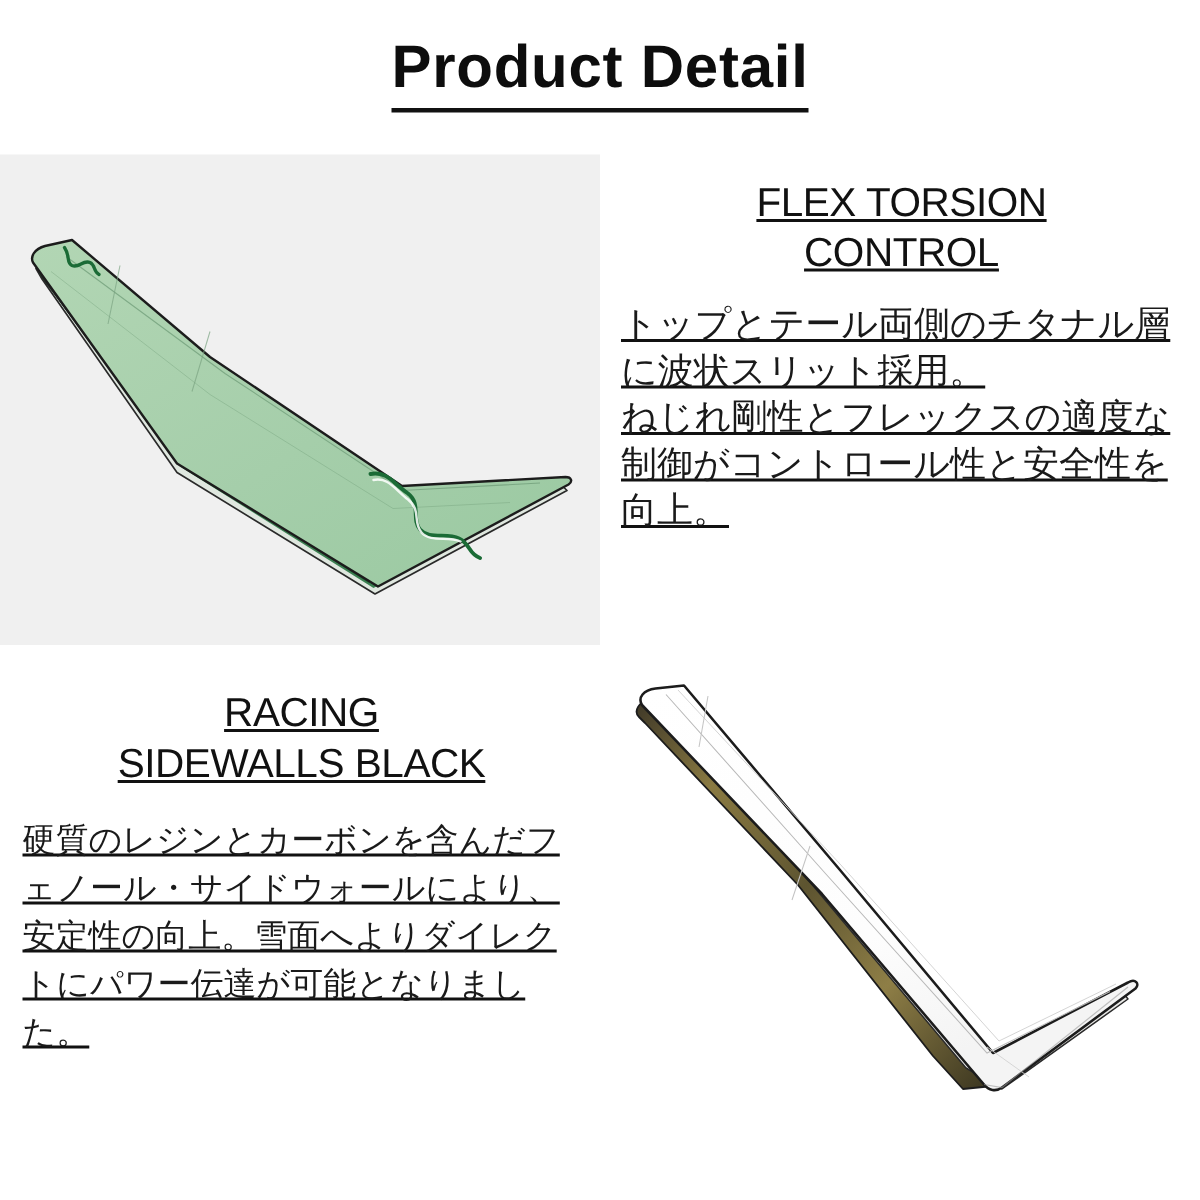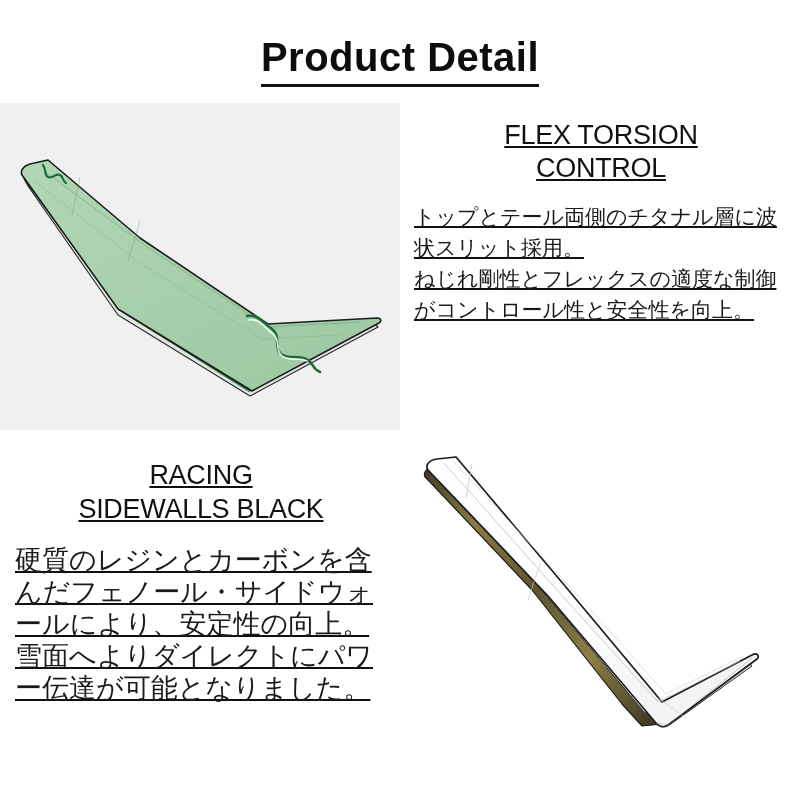--- a/index.html
+++ b/index.html
@@ -21,7 +21,7 @@
     width: 800px;
     height: 103px;
     box-sizing: border-box;
-    padding-top: 34px;
+    padding-top: 22px;
     text-align: center;
     background: #ffffff;
   }

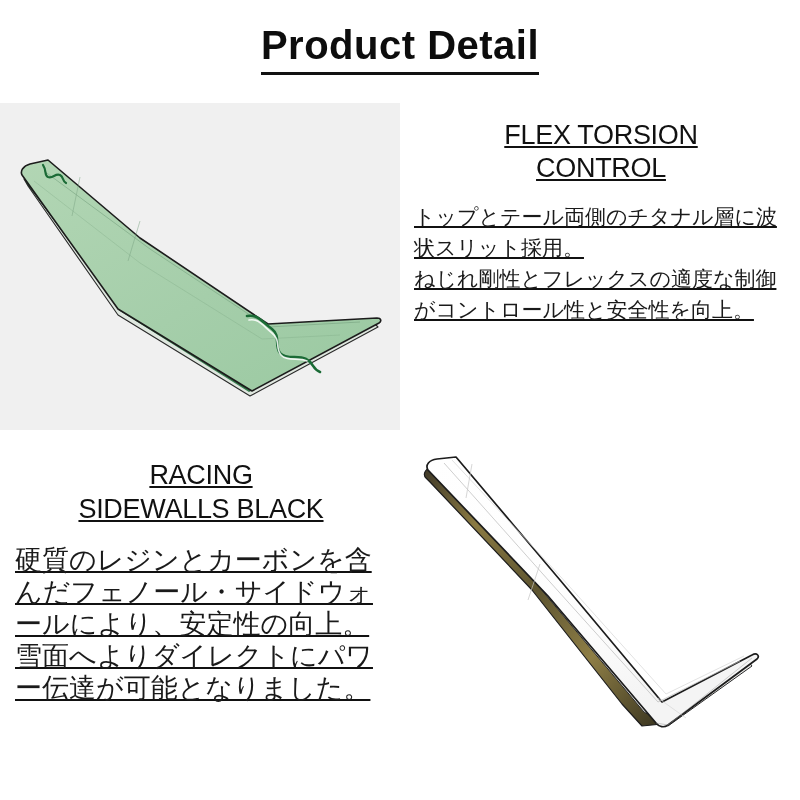--- a/index.html
+++ b/index.html
@@ -102,7 +102,7 @@
   }
 
   .body-copy {
-    font-size: 21px;
+    font-size: 24px;
     line-height: 31px;
     color: #1a1a1a;
     margin: 0;

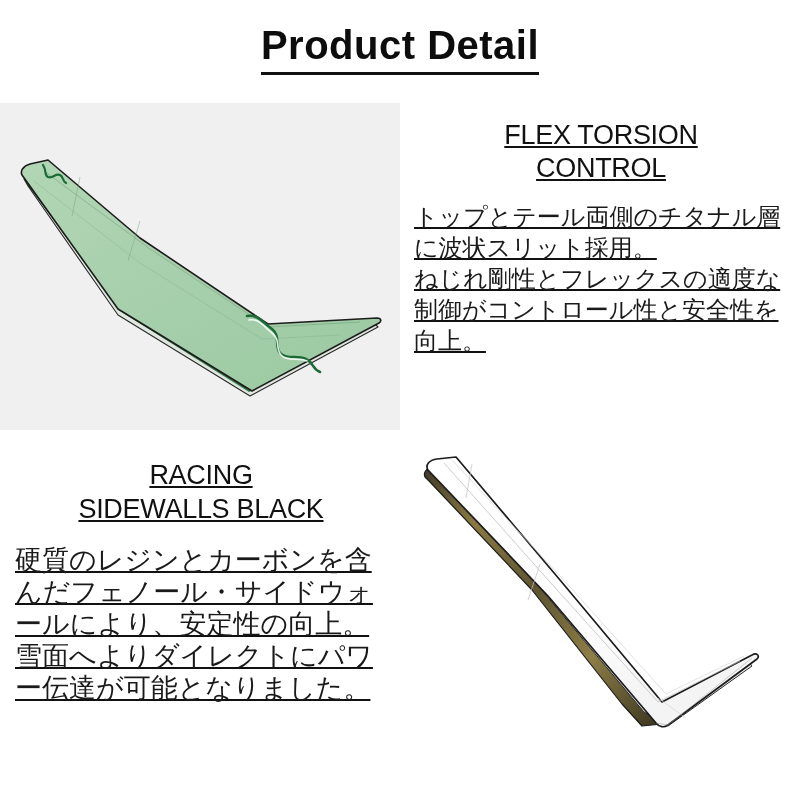--- a/index.html
+++ b/index.html
@@ -119,7 +119,7 @@
     margin-top: 18px;
     padding-left: 5px;
     padding-right: 2px;
-    font-size: 27px;
+    font-size: 22px;
     line-height: 32px;
   }
 </style>

